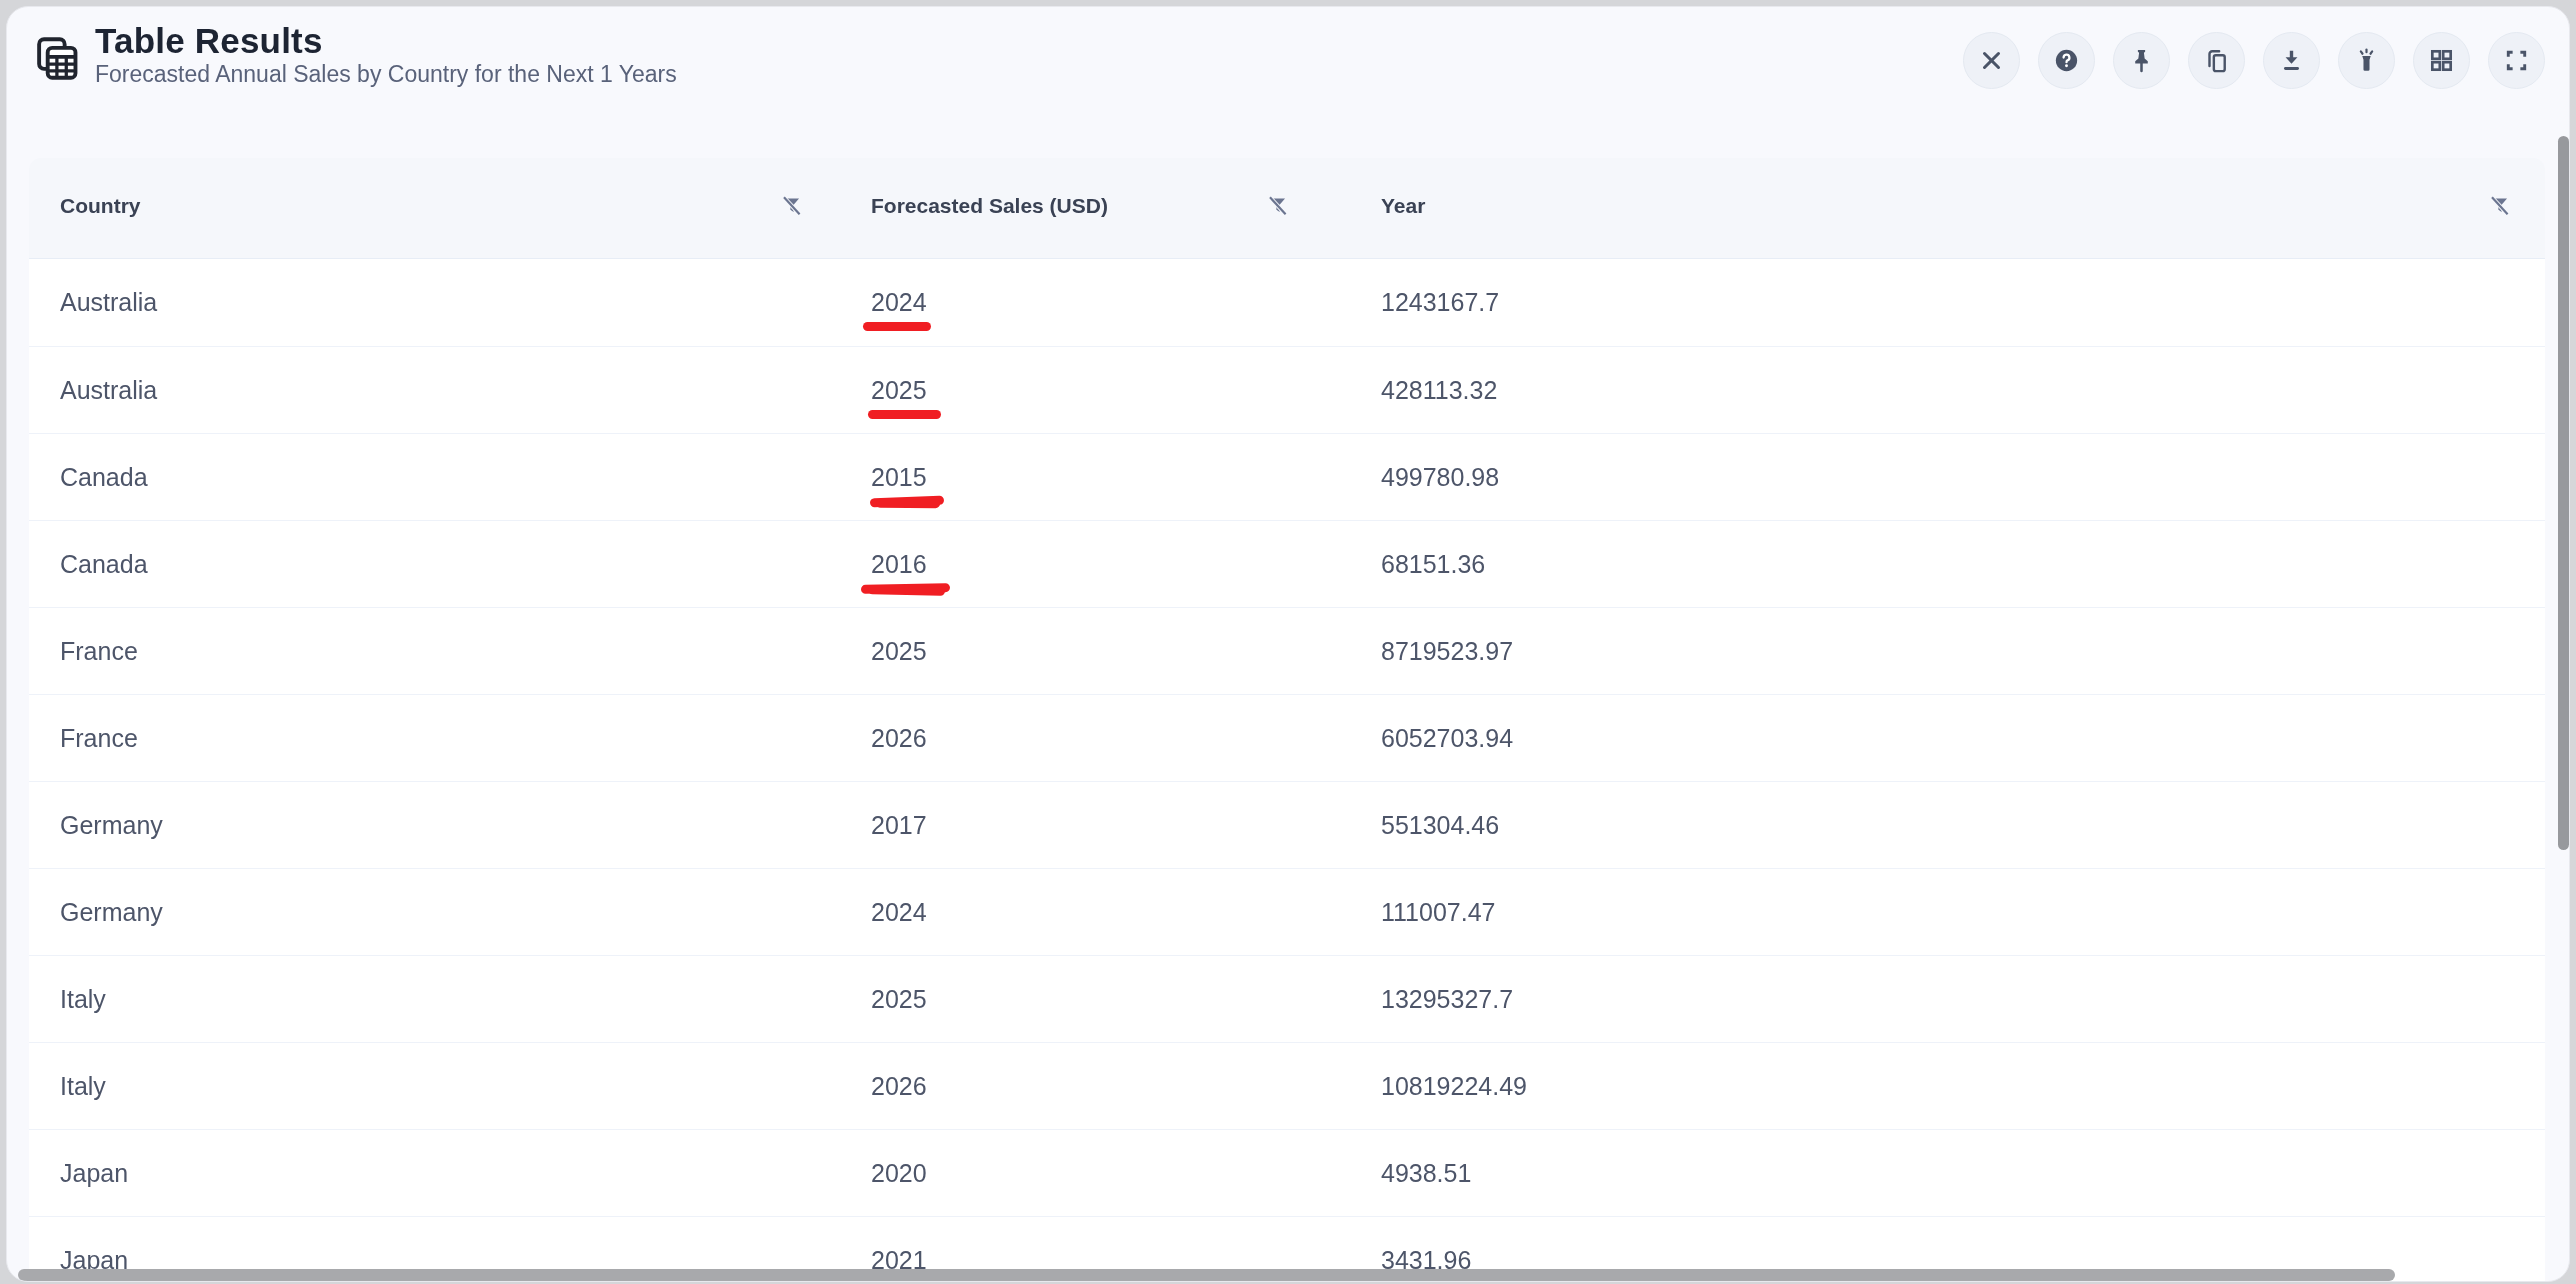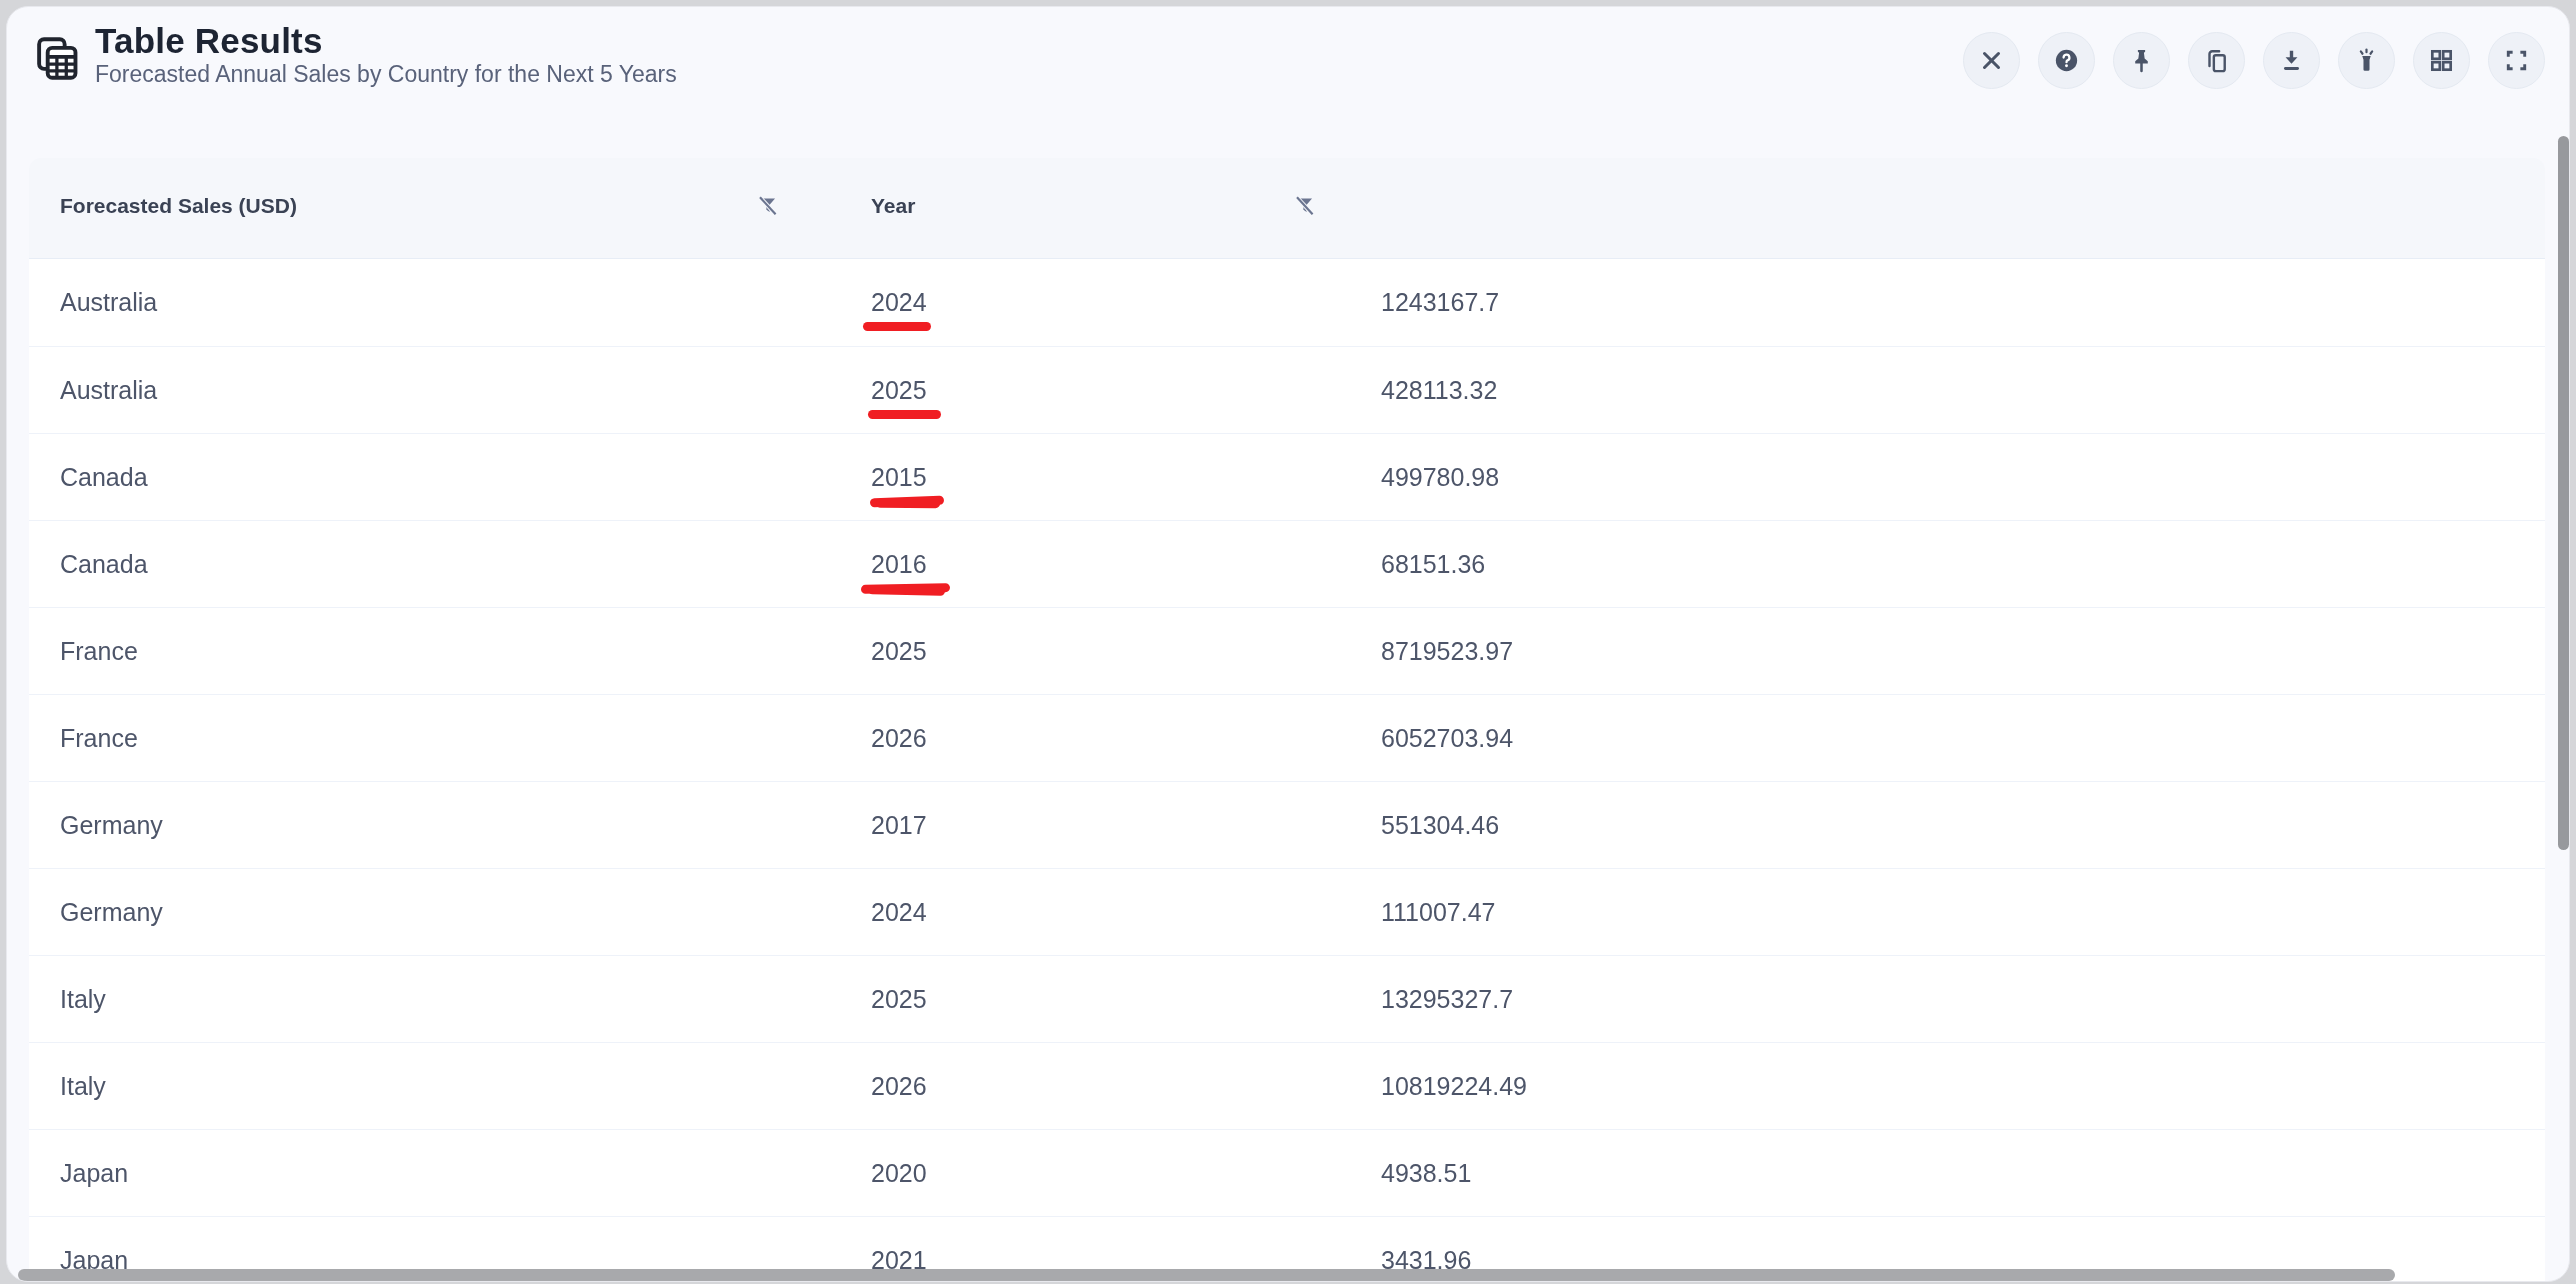--- a/index.html
+++ b/index.html
@@ -108,7 +108,7 @@
       <line x1="16.3" y1="11.2" x2="16.3" y2="21.4" stroke="#20242e" stroke-width="1.6"></line>
     </svg>
     <div class="panel-title">Table Results</div>
-    <div class="panel-subtitle">Forecasted Annual Sales by Country for the Next 5 Years</div>
+    <div class="panel-subtitle">Forecasted Annual Sales by Country for the Next 1 Years</div>
 
     <div class="toolbar">
       <button class="tool-btn" aria-label="close">

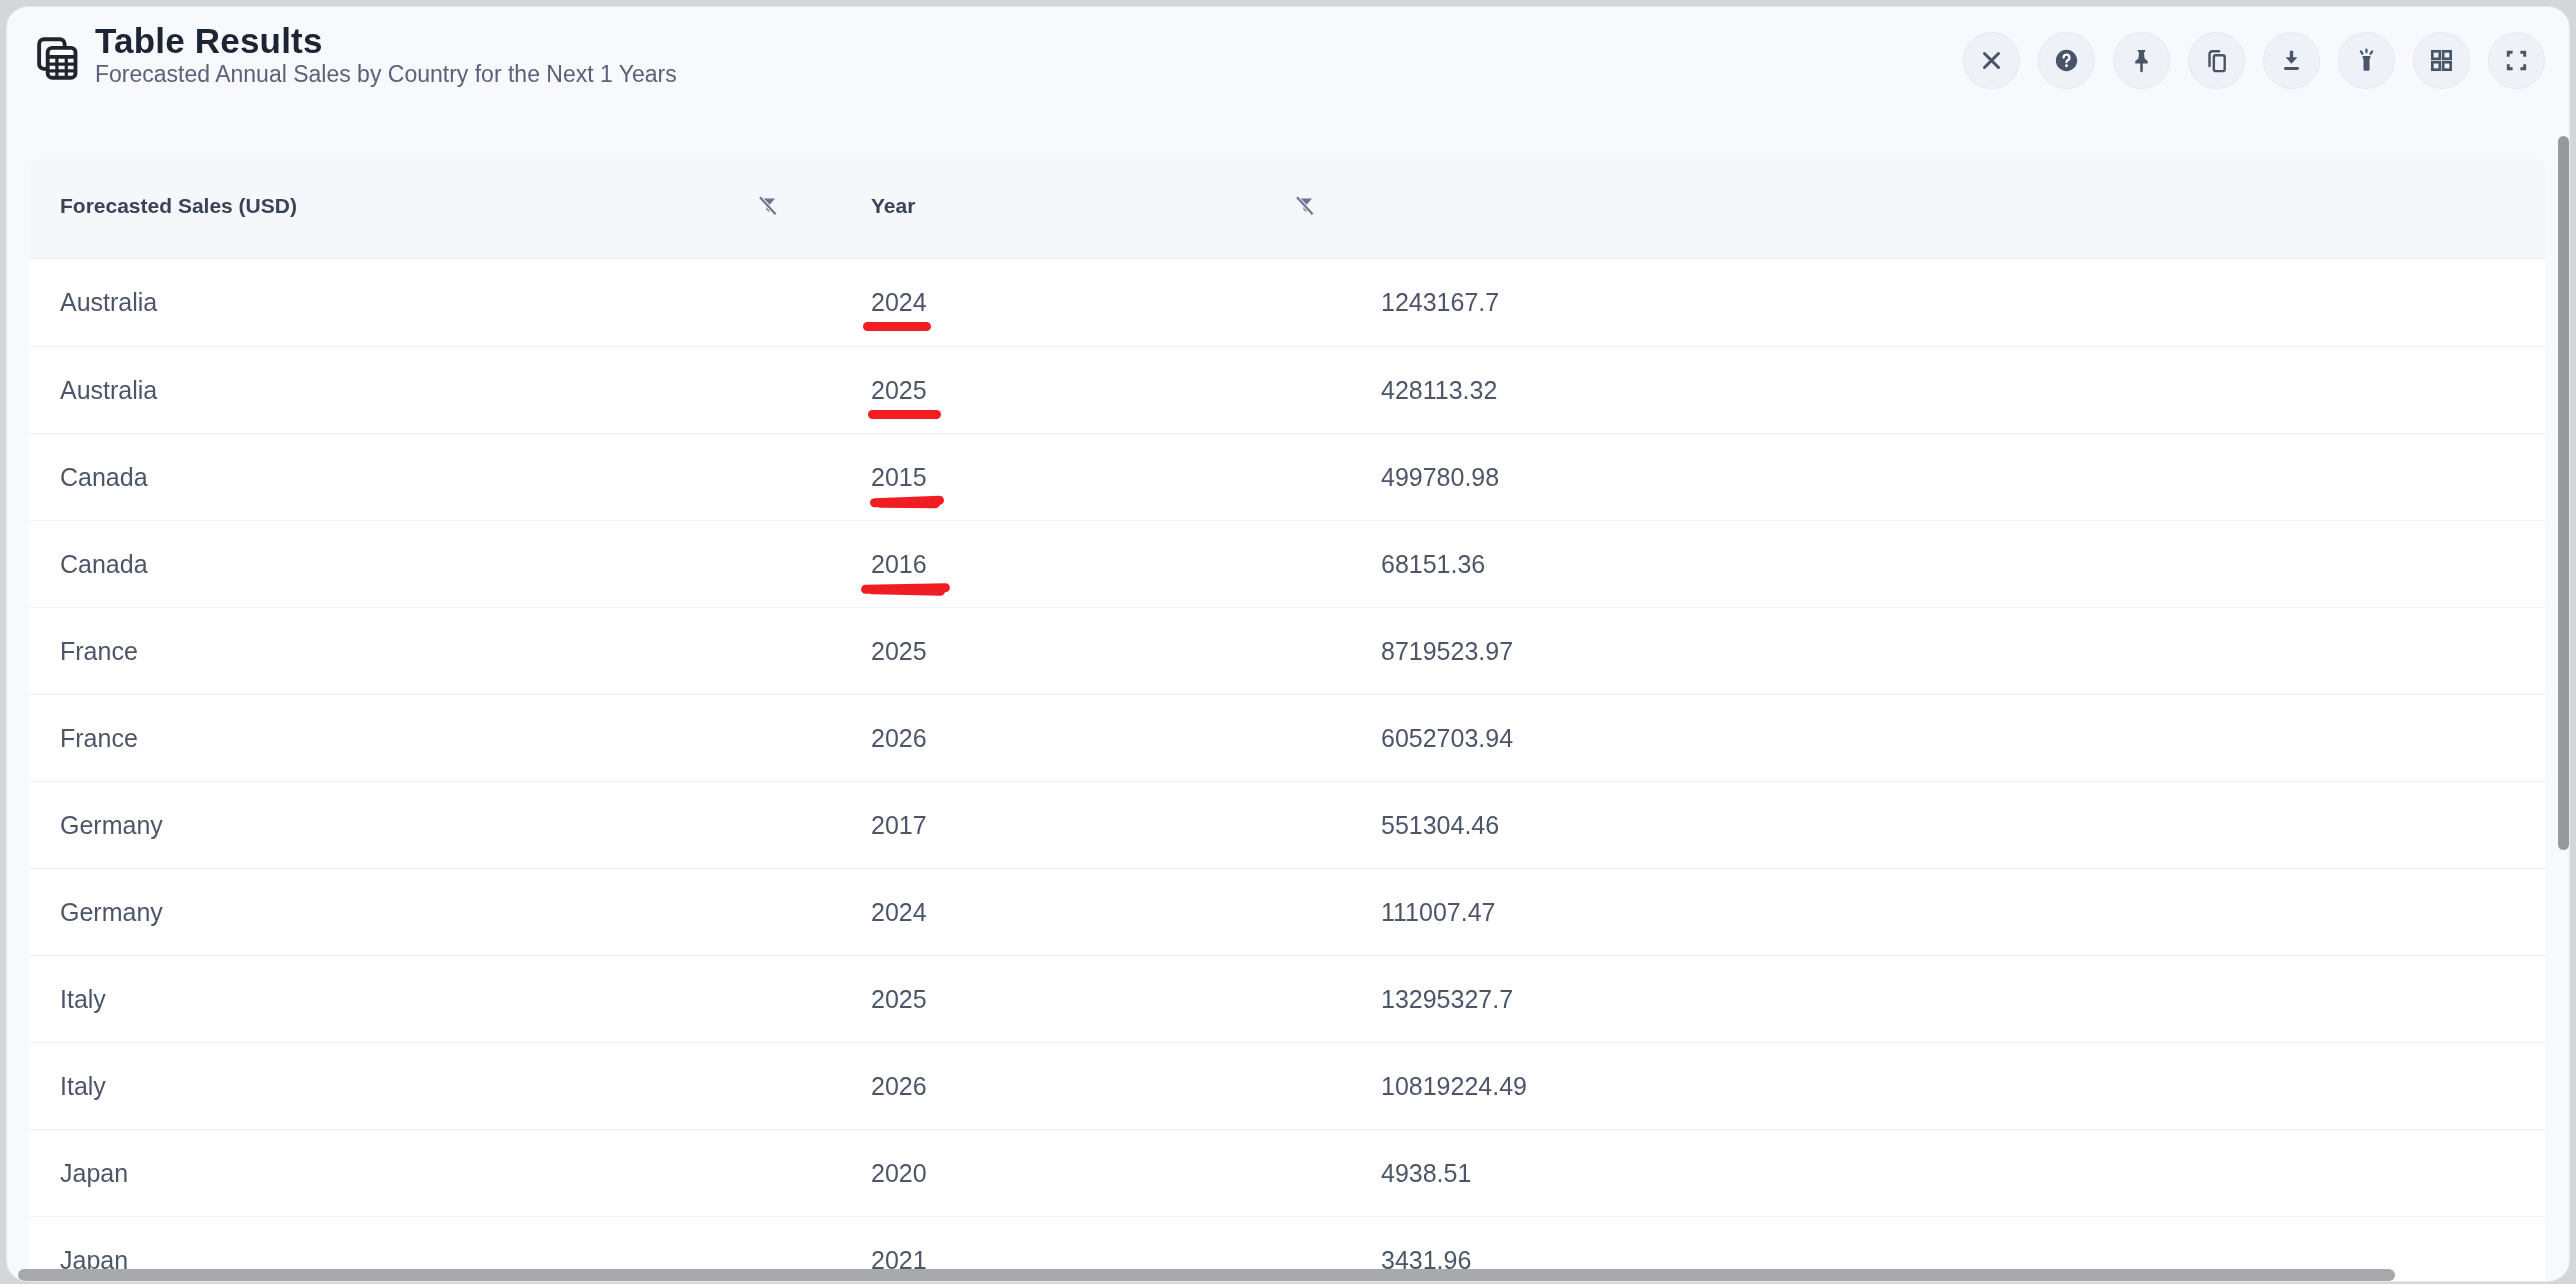--- a/index.html
+++ b/index.html
@@ -171,6 +171,14 @@
 
   <div class="table">
     <div class="thead">
+      <div class="th c1">
+        <span>Country</span>
+        <svg class="filter-icon" viewBox="0 0 24 24">
+          <path d="M5.5 5h13l-5 5.9v6.7l-3-2.1v-4.6z" fill="#6b7590"></path>
+          <line x1="4.6" y1="4" x2="19" y2="19.6" stroke="#f5f7fb" stroke-width="3.8"></line>
+          <line x1="4.6" y1="4" x2="19" y2="19.6" stroke="#6b7590" stroke-width="2"></line>
+        </svg>
+      </div>
       <div class="th c3">
         <span>Forecasted Sales (USD)</span>
         <svg class="filter-icon" viewBox="0 0 24 24">

